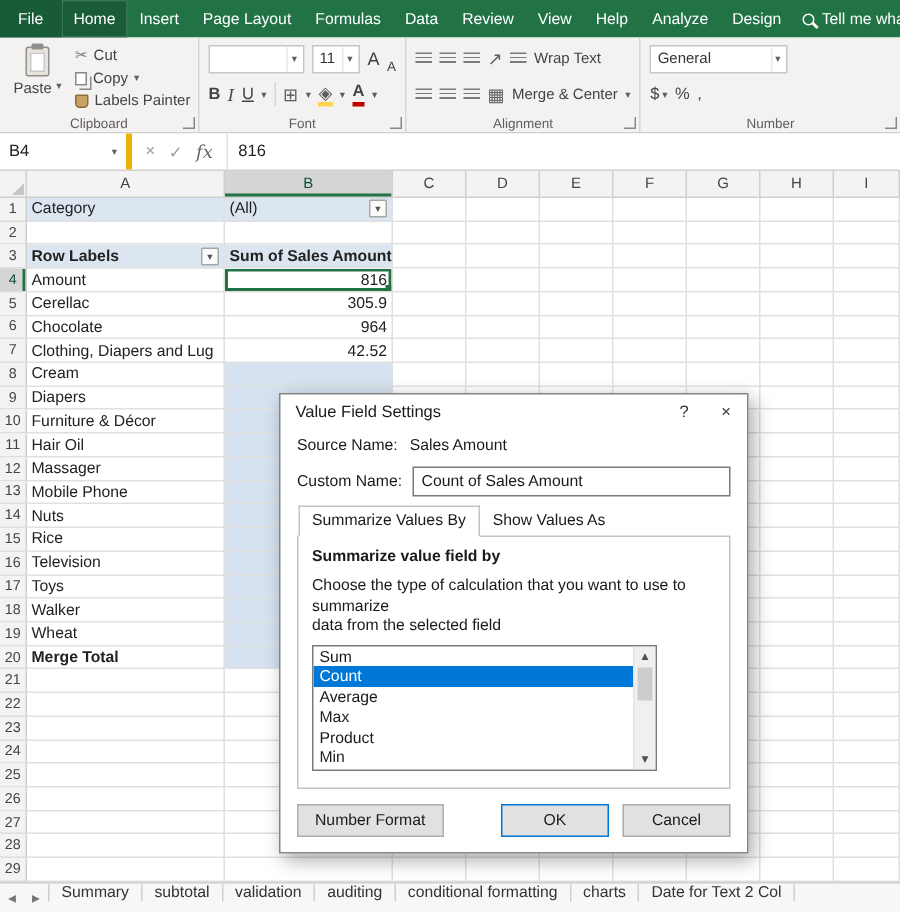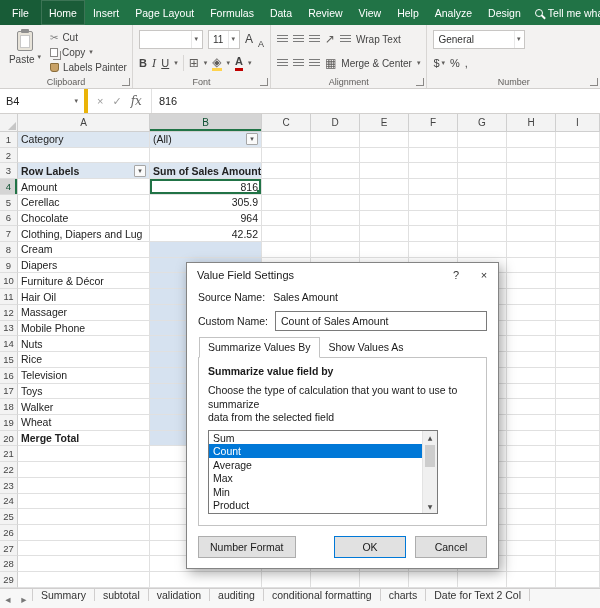--- a/index.html
+++ b/index.html
@@ -797,8 +797,8 @@
               <div class="opt sel">Count</div>
               <div class="opt">Average</div>
               <div class="opt">Max</div>
+              <div class="opt">Product</div>
               <div class="opt">Min</div>
-              <div class="opt">Product</div>
             </div>
           <div class="scrollbar">
             <span class="sb-arrow up uicon">▲</span>

